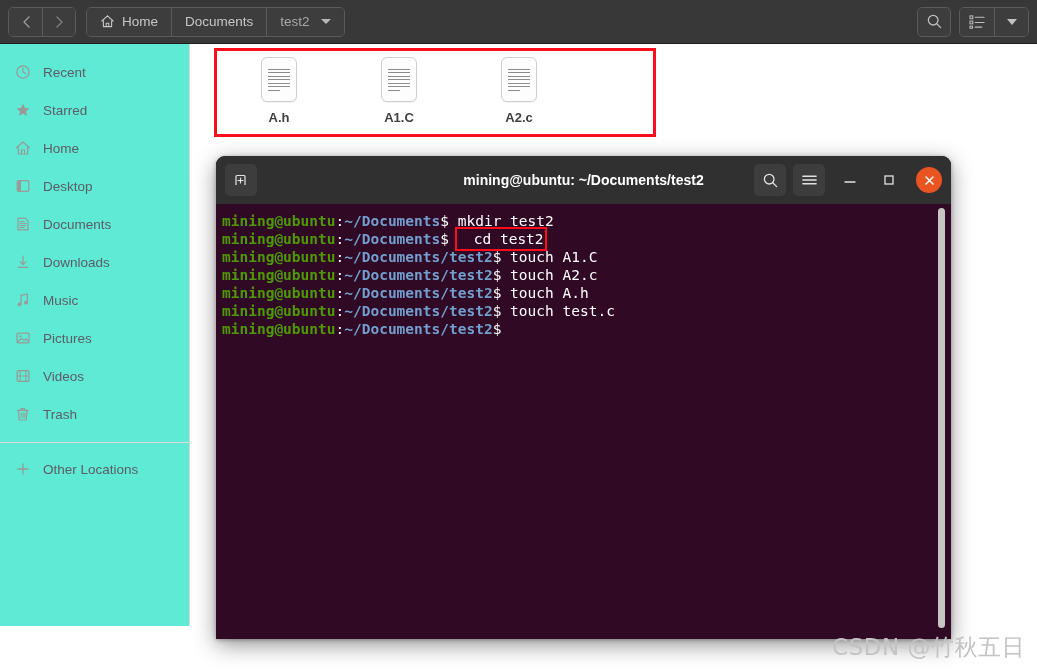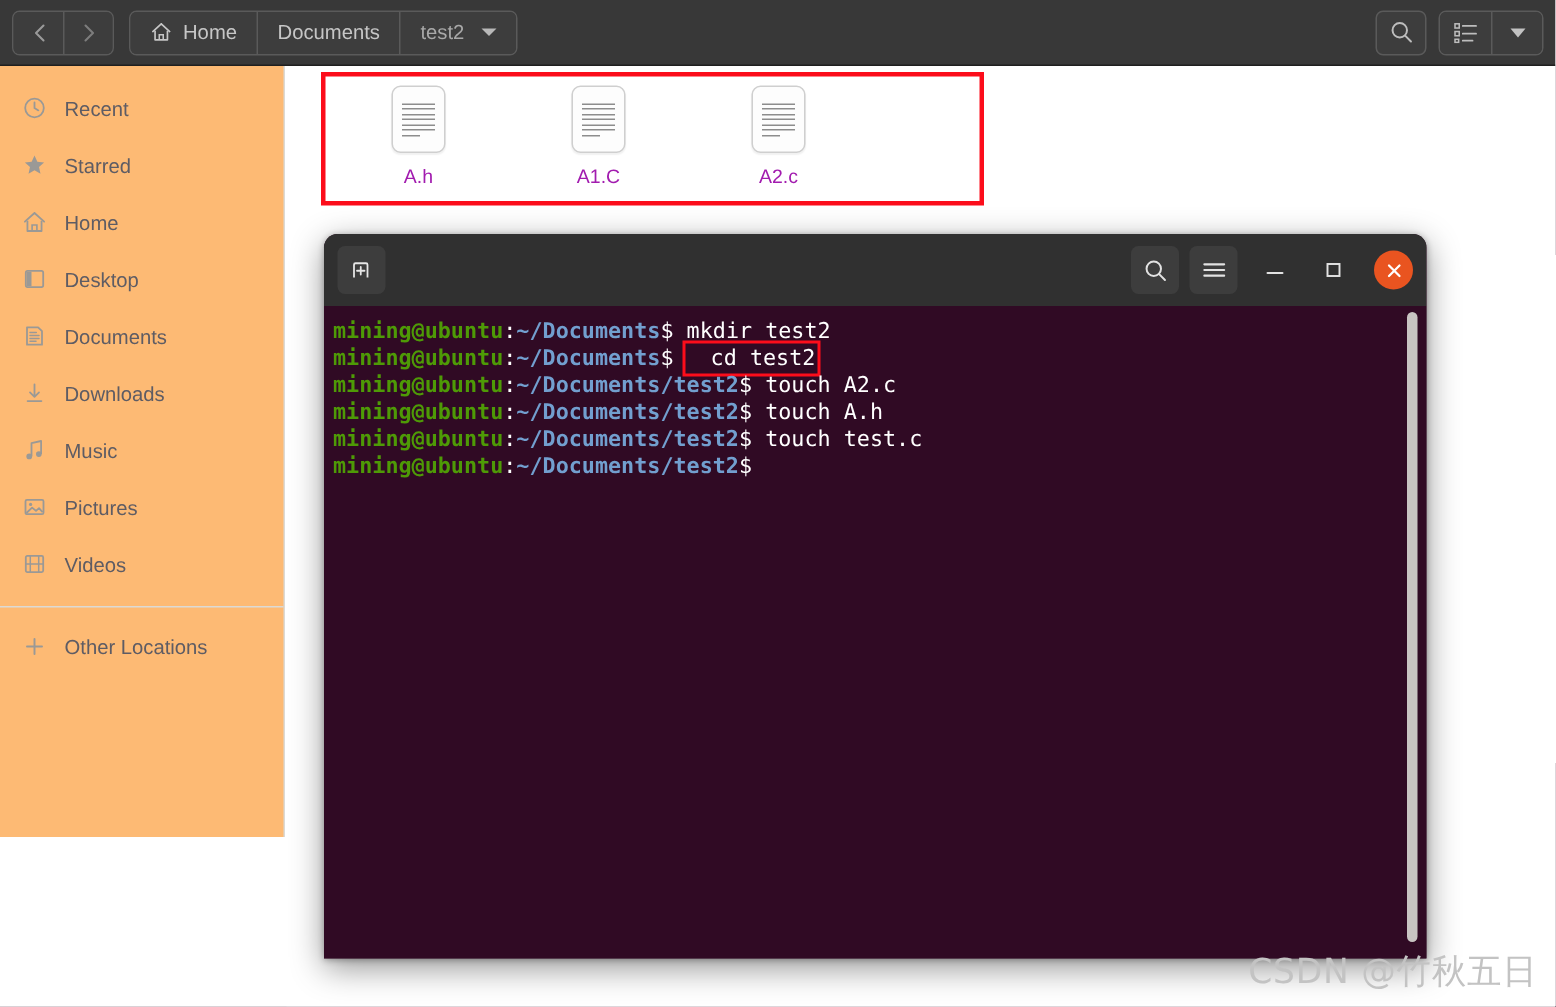--- a/index.html
+++ b/index.html
@@ -116,8 +116,8 @@
   .sidebar {
     position: absolute;
     left: 0; top: 44px;
-    width: 190px; height: 514px;
-    background: #fdba74;
+    width: 190px; height: 582px;
+    background: #5eead4;
     border-right: 1px solid #dcdad5;
     padding-top: 9px;
   }

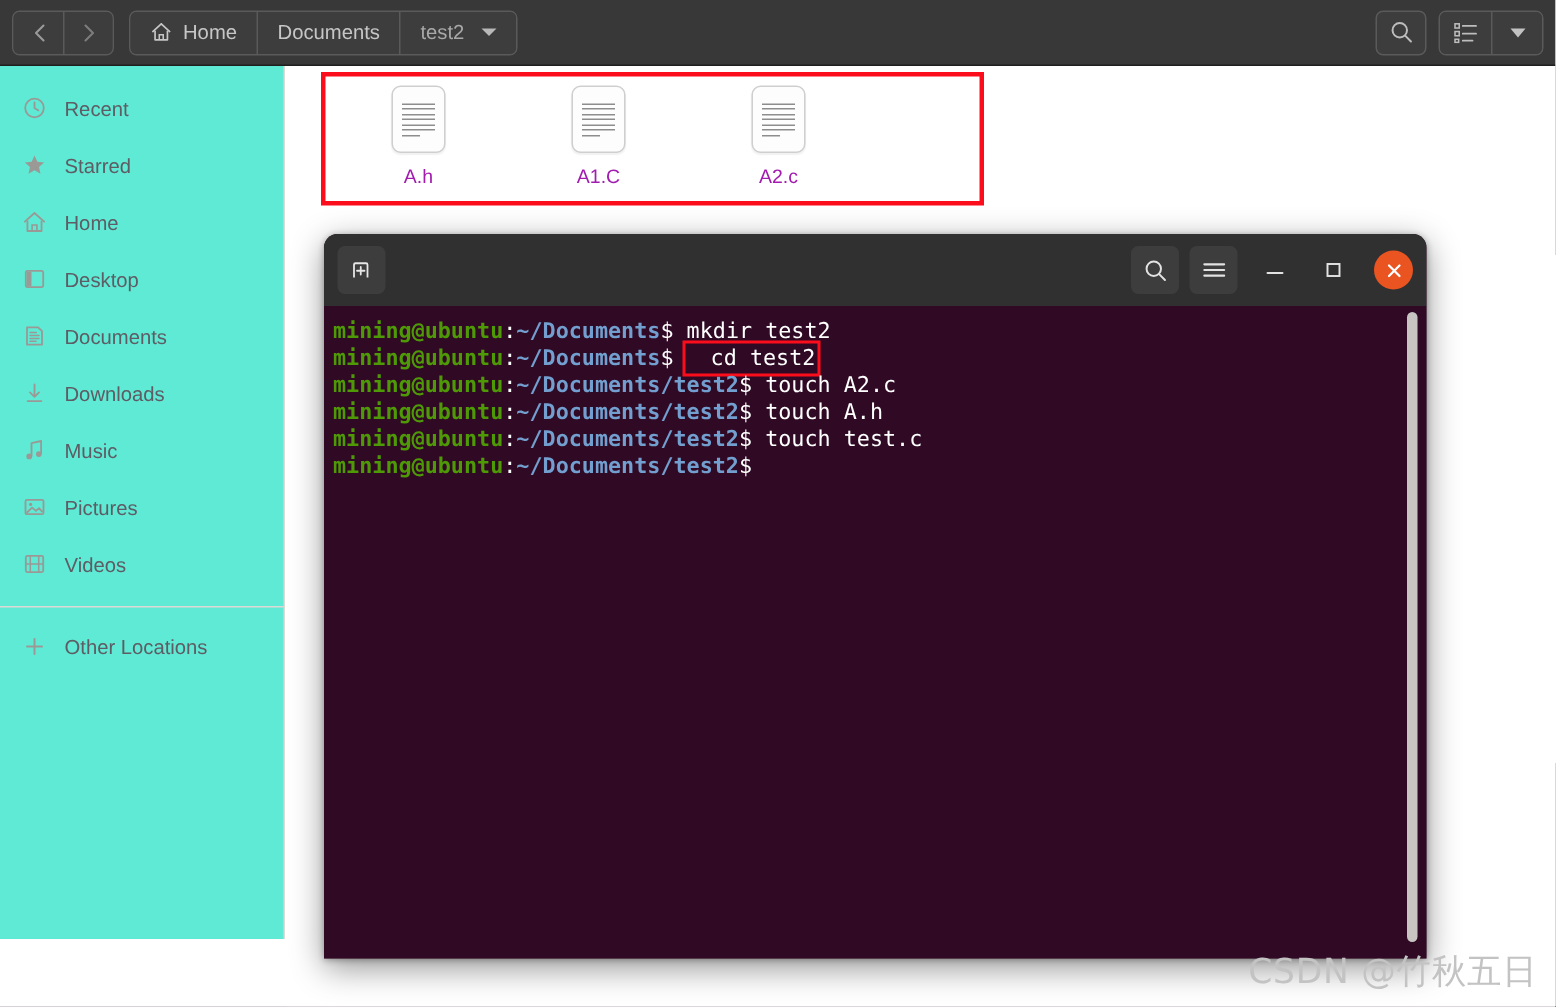--- a/index.html
+++ b/index.html
@@ -196,7 +196,8 @@
   .fname {
     margin-top: 8px;
     font-size: 13px;
-    color: #a21caf;
+    color: #404040;
+    font-weight: bold;
   }
 
   

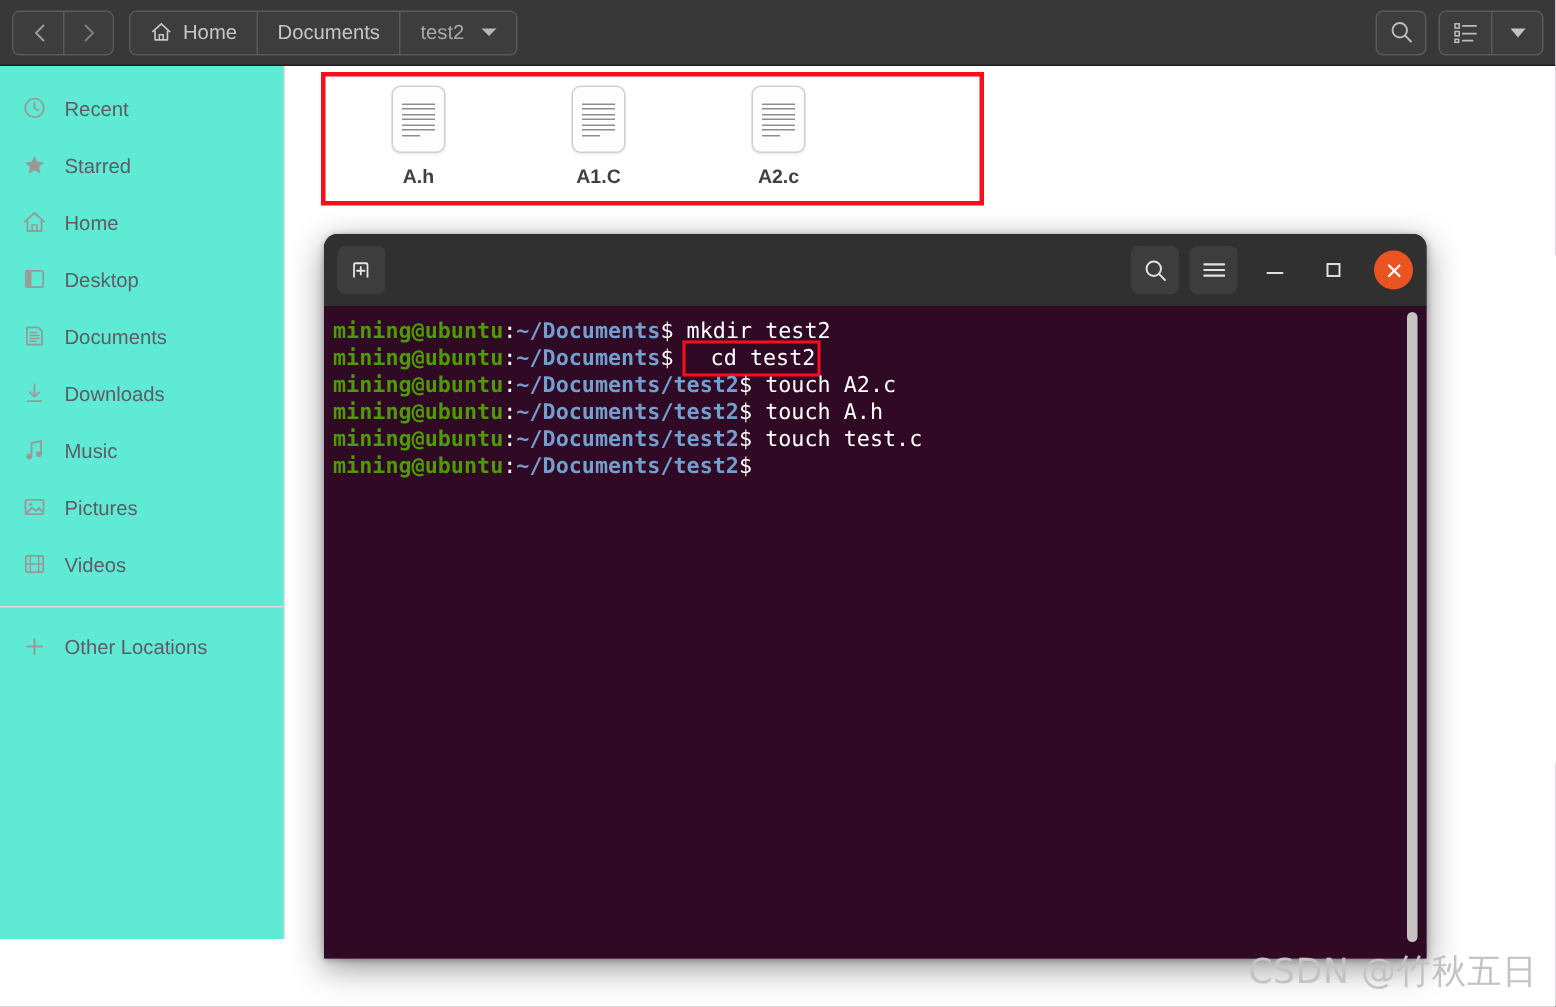--- a/index.html
+++ b/index.html
@@ -541,6 +541,7 @@
         </svg>
       </div>
 
+      <div class="tt-title">mining@ubuntu: ~/Documents/test2</div>
 
       <div class="tt-right">
         <div class="tt-btn">

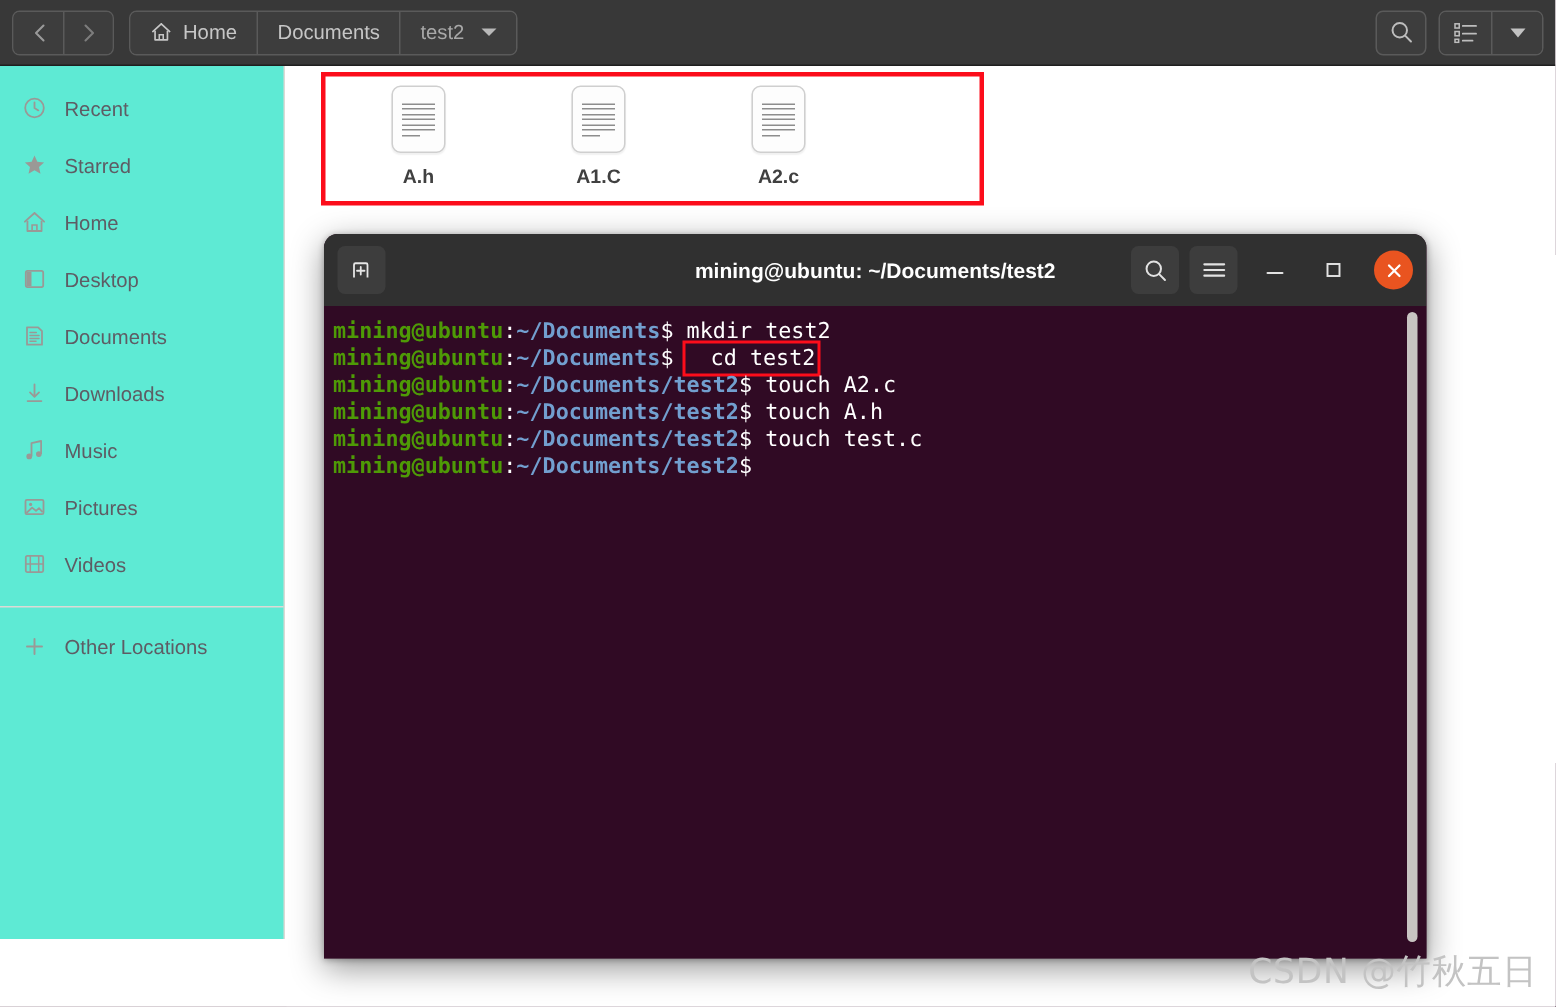--- a/index.html
+++ b/index.html
@@ -579,6 +579,7 @@
 
       <div class="tline"><span class="c-user">mining@ubuntu</span><span class="c-colon">:</span><span class="c-path">~/Documents</span><span class="c-dollar">$ </span><span class="c-cmd cmd-hl">cd test2</span></div>
 
+      <div class="tline"><span class="c-user">mining@ubuntu</span><span class="c-colon">:</span><span class="c-path">~/Documents/test2</span><span class="c-dollar">$ </span><span class="c-cmd">touch A1.C</span></div>
 
       <div class="tline"><span class="c-user">mining@ubuntu</span><span class="c-colon">:</span><span class="c-path">~/Documents/test2</span><span class="c-dollar">$ </span><span class="c-cmd">touch A2.c</span></div>
 

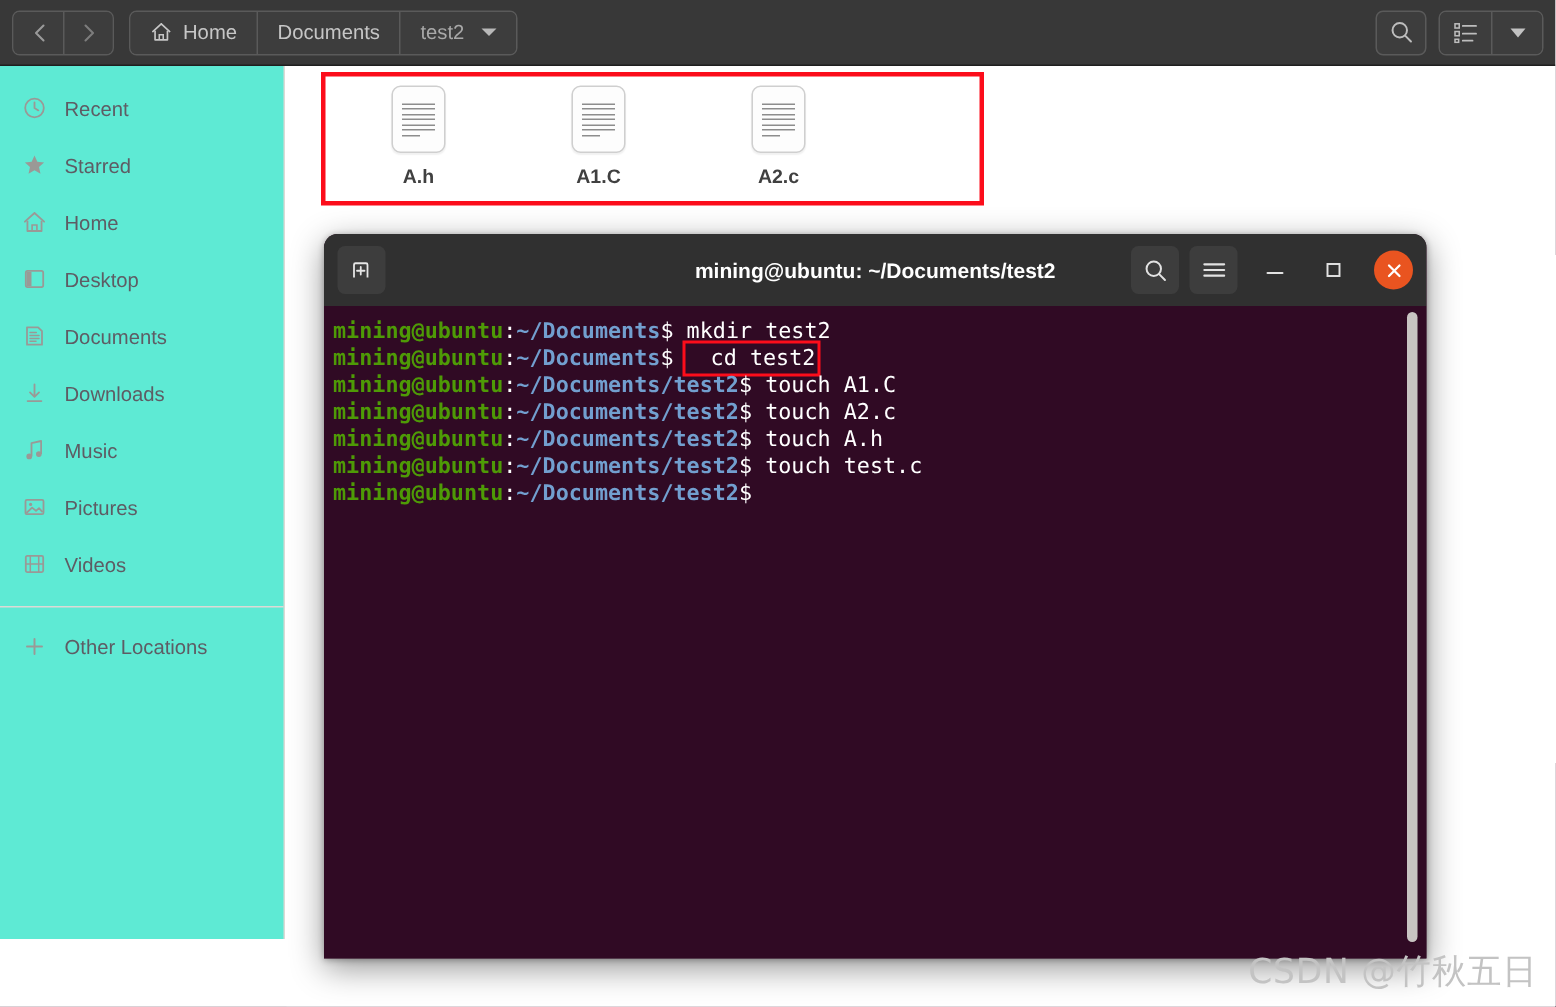--- a/index.html
+++ b/index.html
@@ -468,6 +468,17 @@
       <span>Videos</span>
     </div>
 
+    <div class="side-item">
+      <span class="si-icon">
+        <svg width="16" height="16" viewBox="0 0 16 16">
+          <path d="M3.4 4.4 H12 L11.2 14 H4.2 Z" fill="none" stroke="#9a9996" stroke-width="1.2" stroke-linejoin="round"></path>
+          <path d="M2.4 4.4 H13" stroke="#9a9996" stroke-width="1.2" stroke-linecap="round"></path>
+          <path d="M6.2 4.4 V2.6 H9.2 V4.4" fill="none" stroke="#9a9996" stroke-width="1.1"></path>
+          <path d="M6.2 6.6 V12 M8 6.6 V12 M9.8 6.6 V12" stroke="#9a9996" stroke-width="0.9"></path>
+        </svg>
+      </span>
+      <span>Trash</span>
+    </div>
 
     <div class="side-sep"></div>
 

